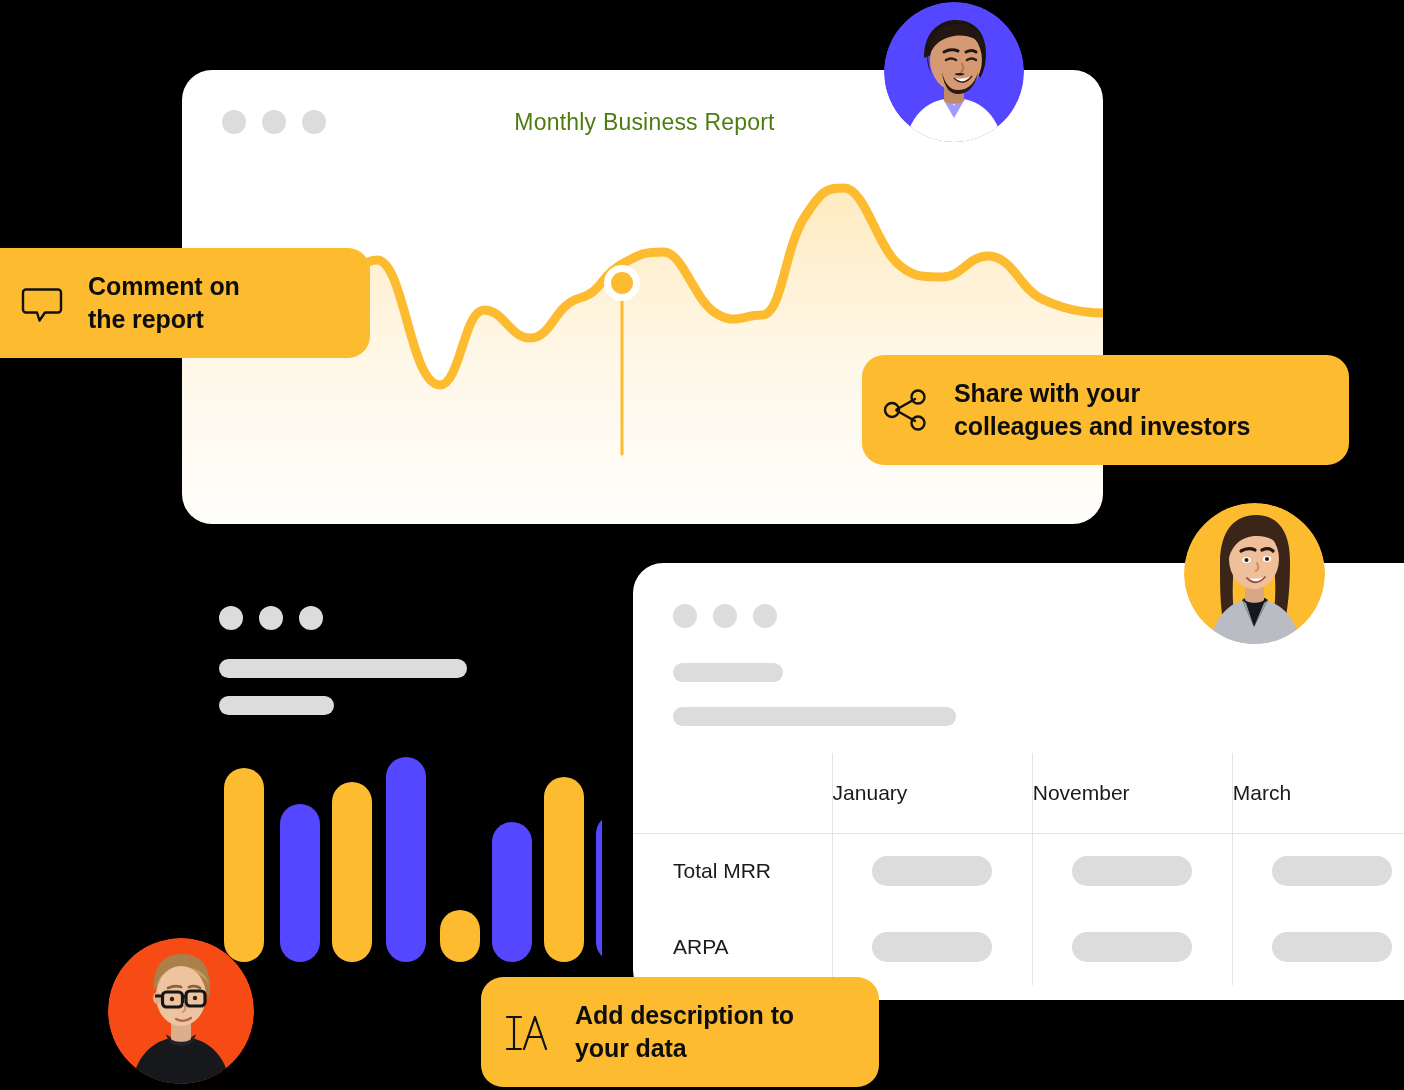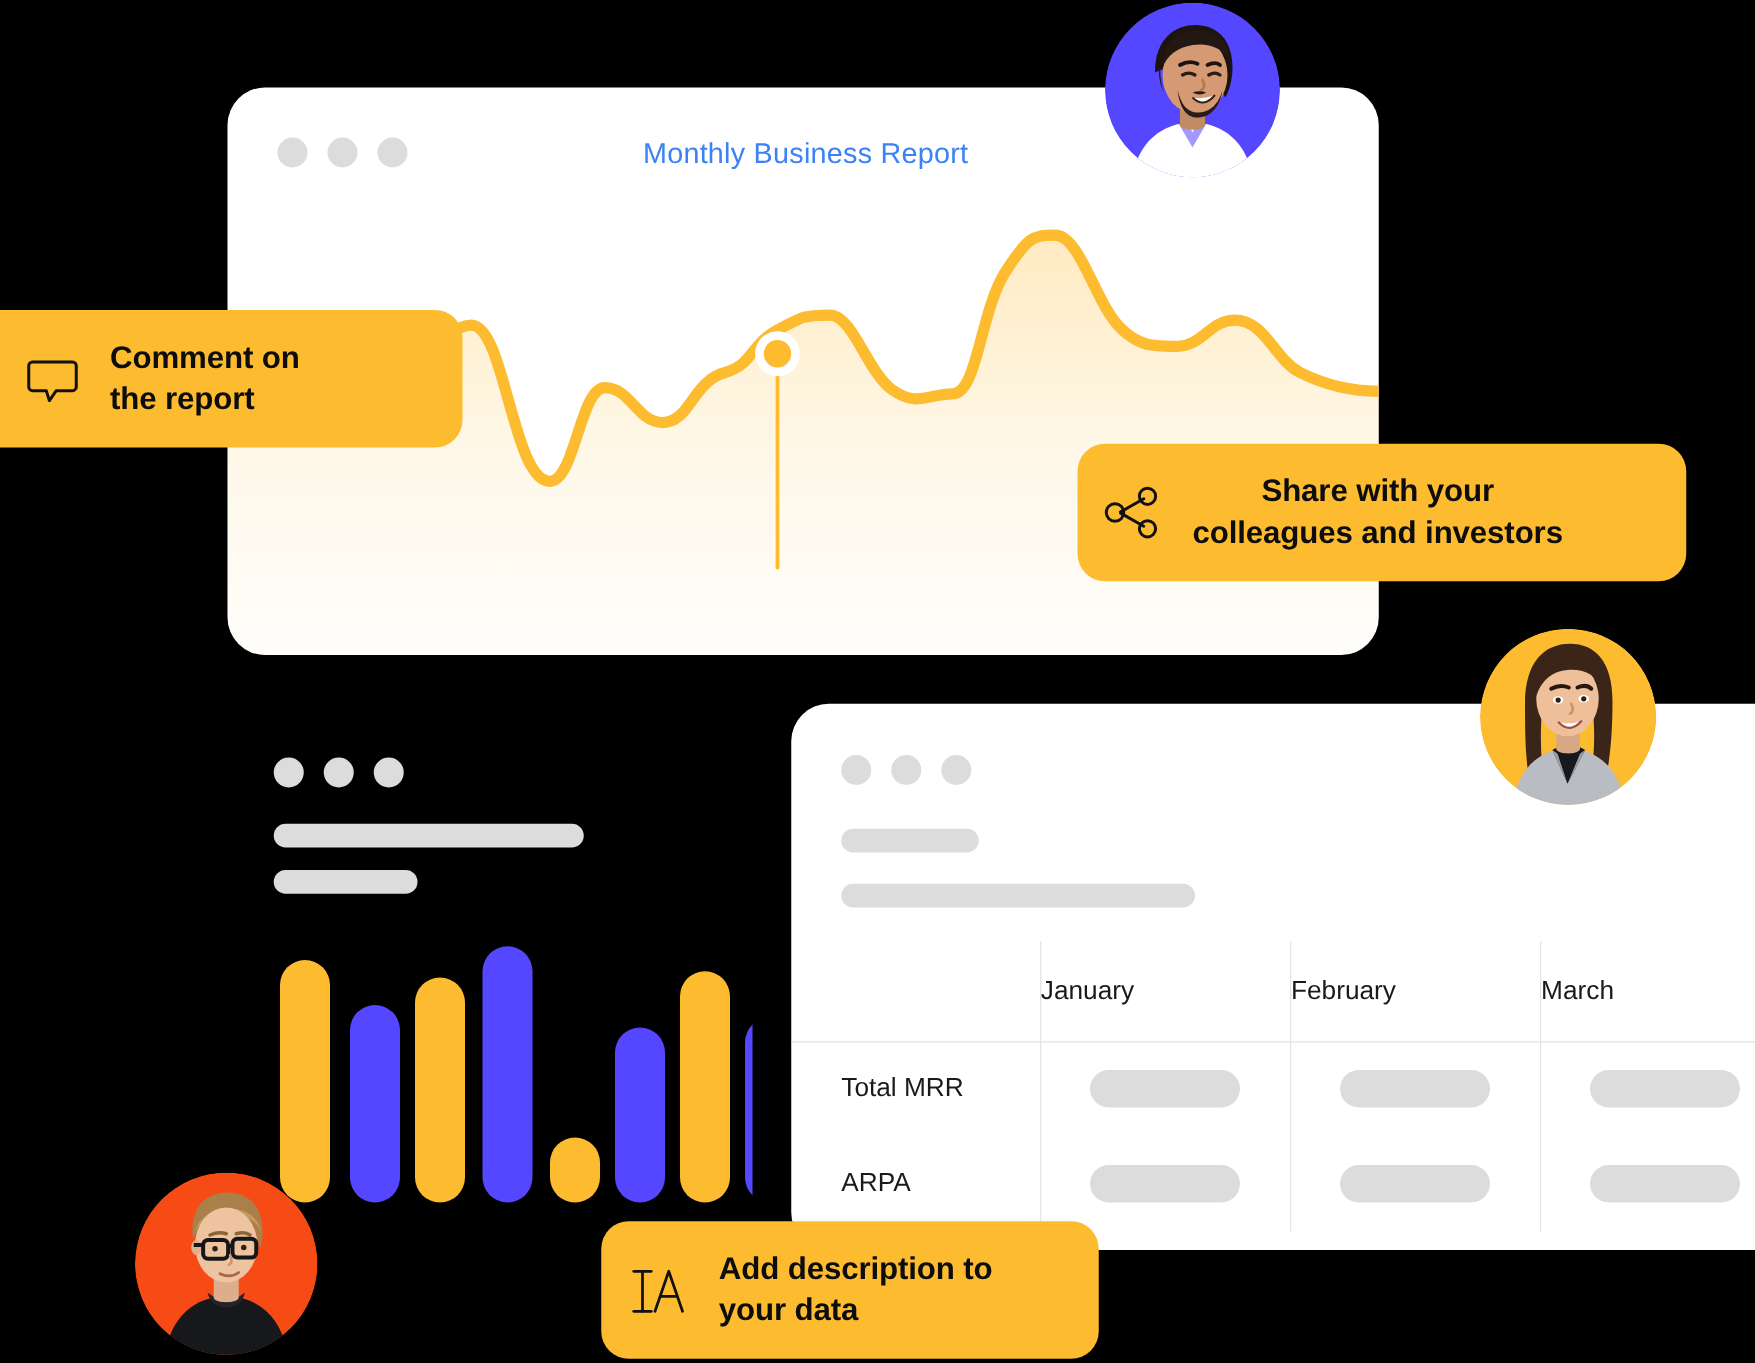--- a/index.html
+++ b/index.html
@@ -56,7 +56,7 @@
     font-size: 23px;
     font-weight: 400;
     letter-spacing: .2px;
-    color: #3b82f6;
+    color: #4d7c0f;
   }
 
   

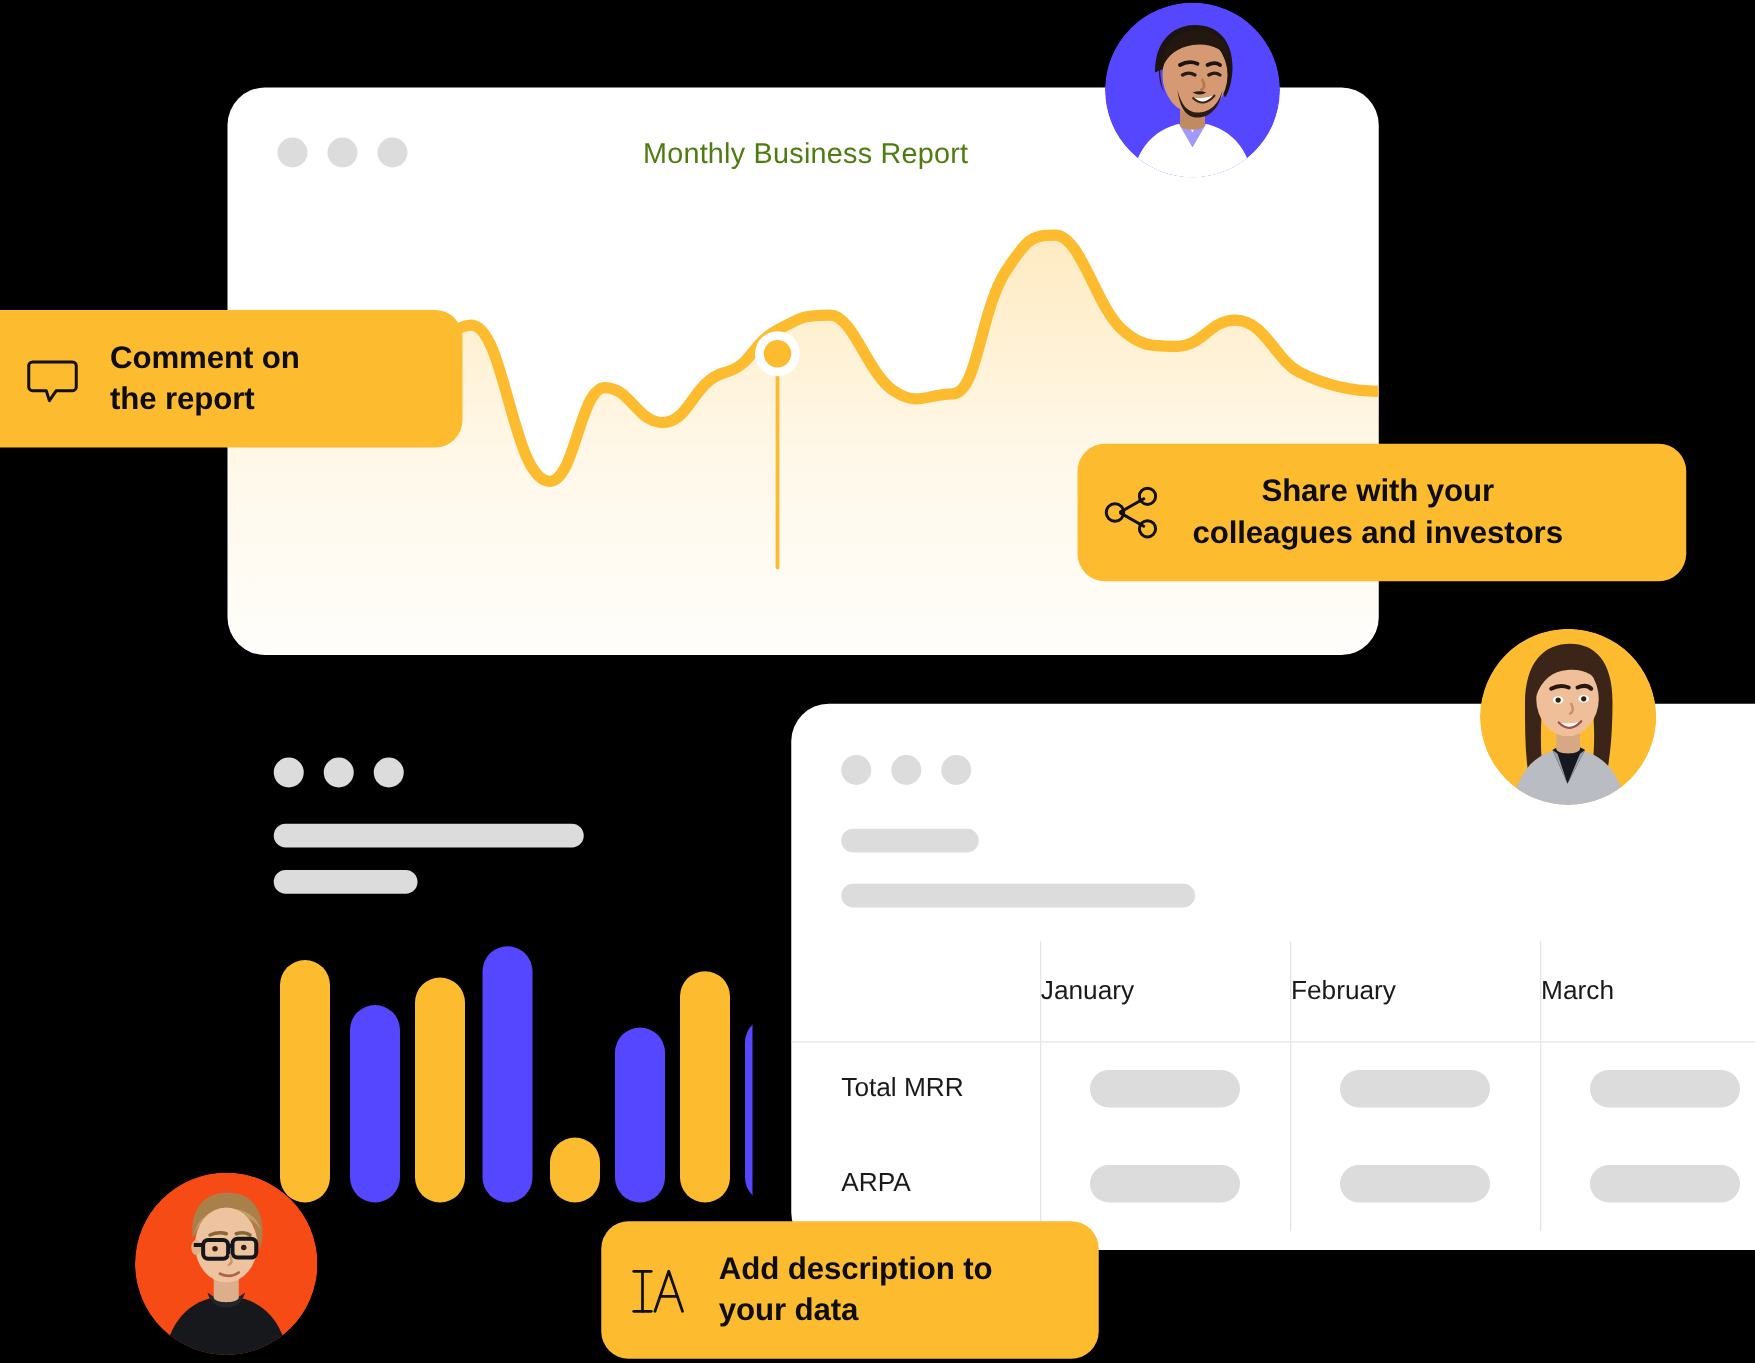--- a/index.html
+++ b/index.html
@@ -136,7 +136,7 @@
 
   #tip-comment { left: -20px; top: 248px; width: 370px; border-radius: 0 22px 22px 0; }
   #tip-comment { left: 0px; }
-  #tip-share   { left: 862px; top: 355px; width: 487px; text-align: center; }
+  #tip-share   { left: 862px; top: 355px; width: 487px; }
   #tip-desc    { left: 481px; top: 977px; width: 398px; }
 
   

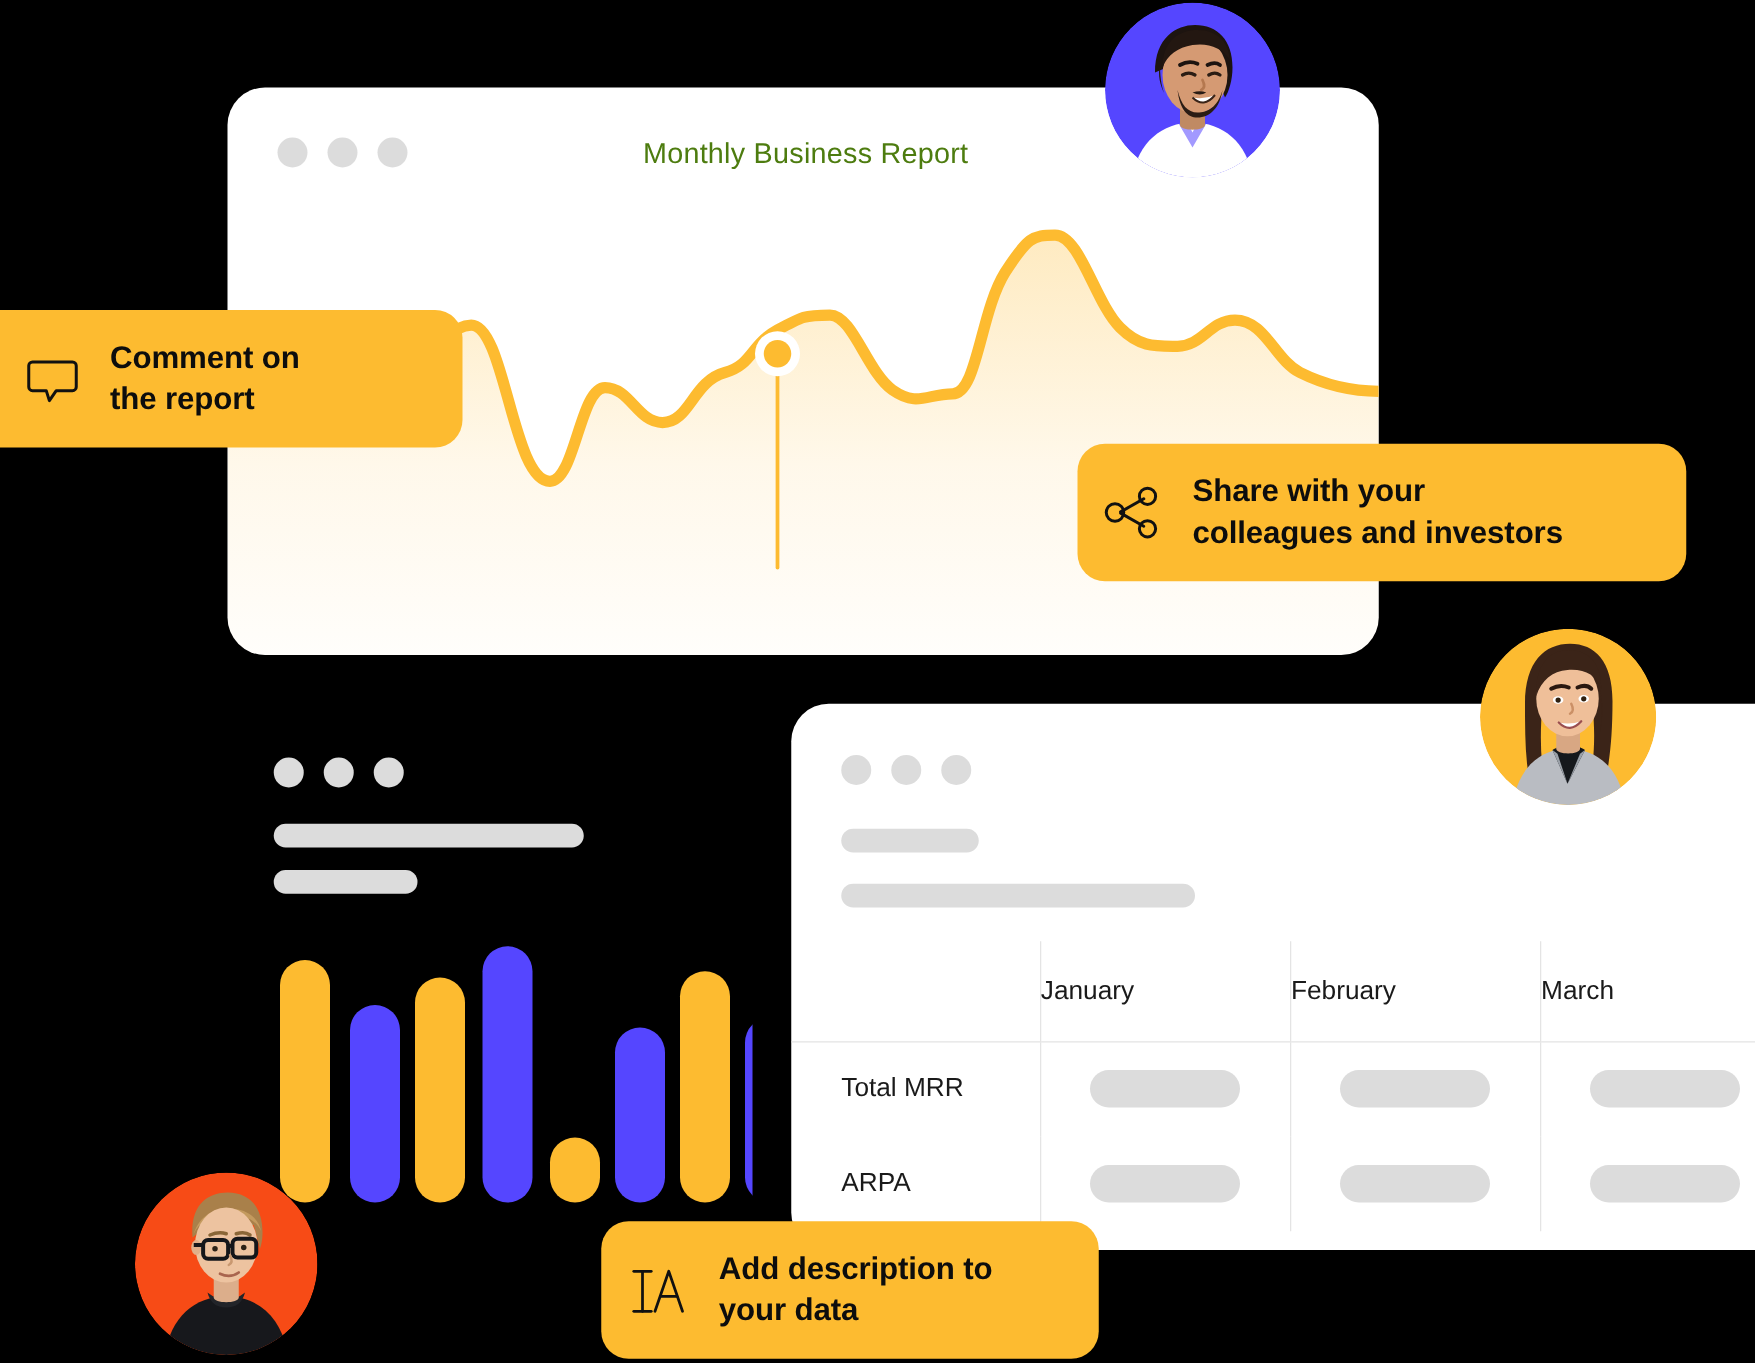--- a/index.html
+++ b/index.html
@@ -264,7 +264,7 @@
         <tr>
           <th></th>
           <th>January</th>
-          <th>February</th>
+          <th>November</th>
           <th>March</th>
         </tr>
       </thead>

